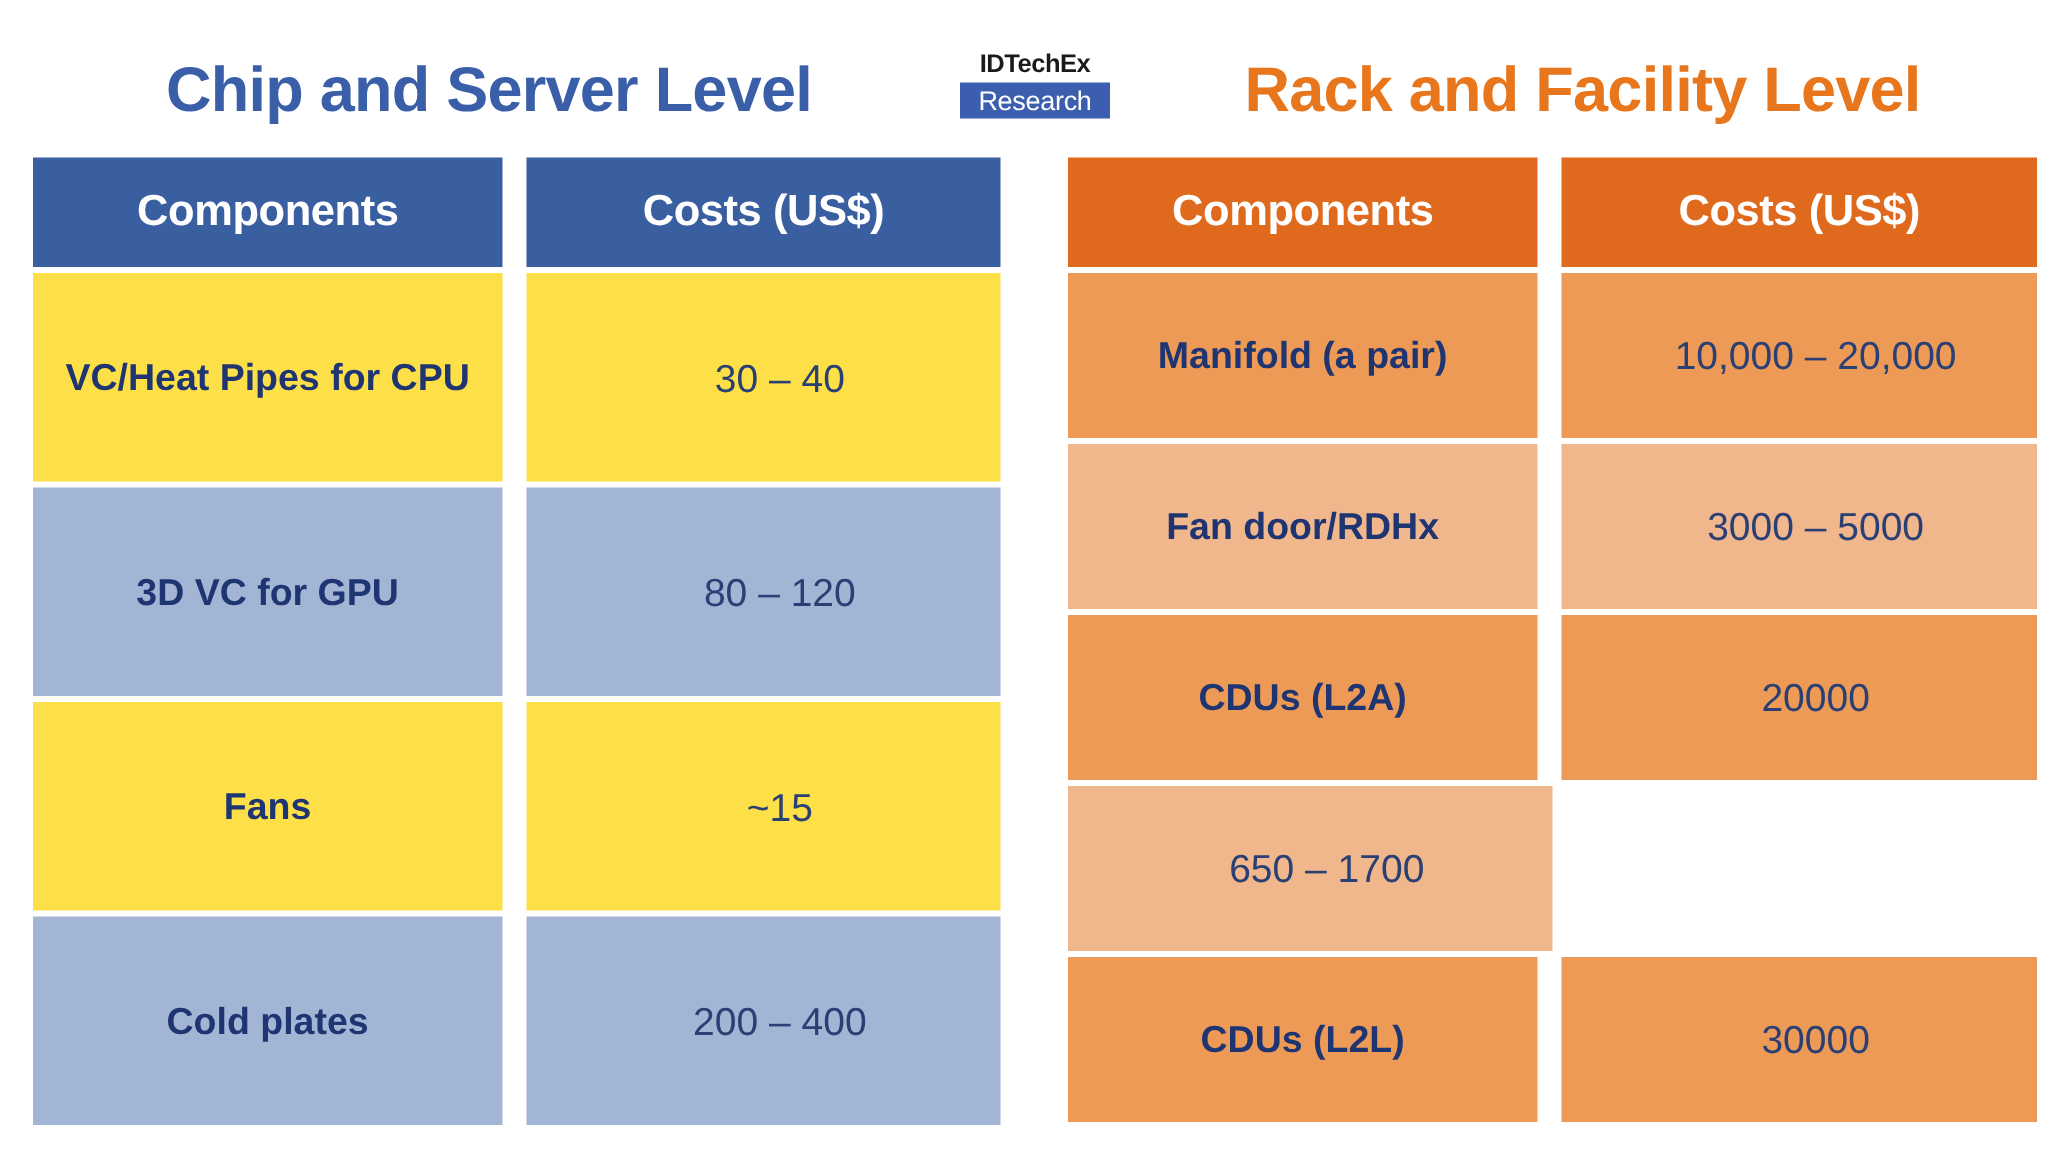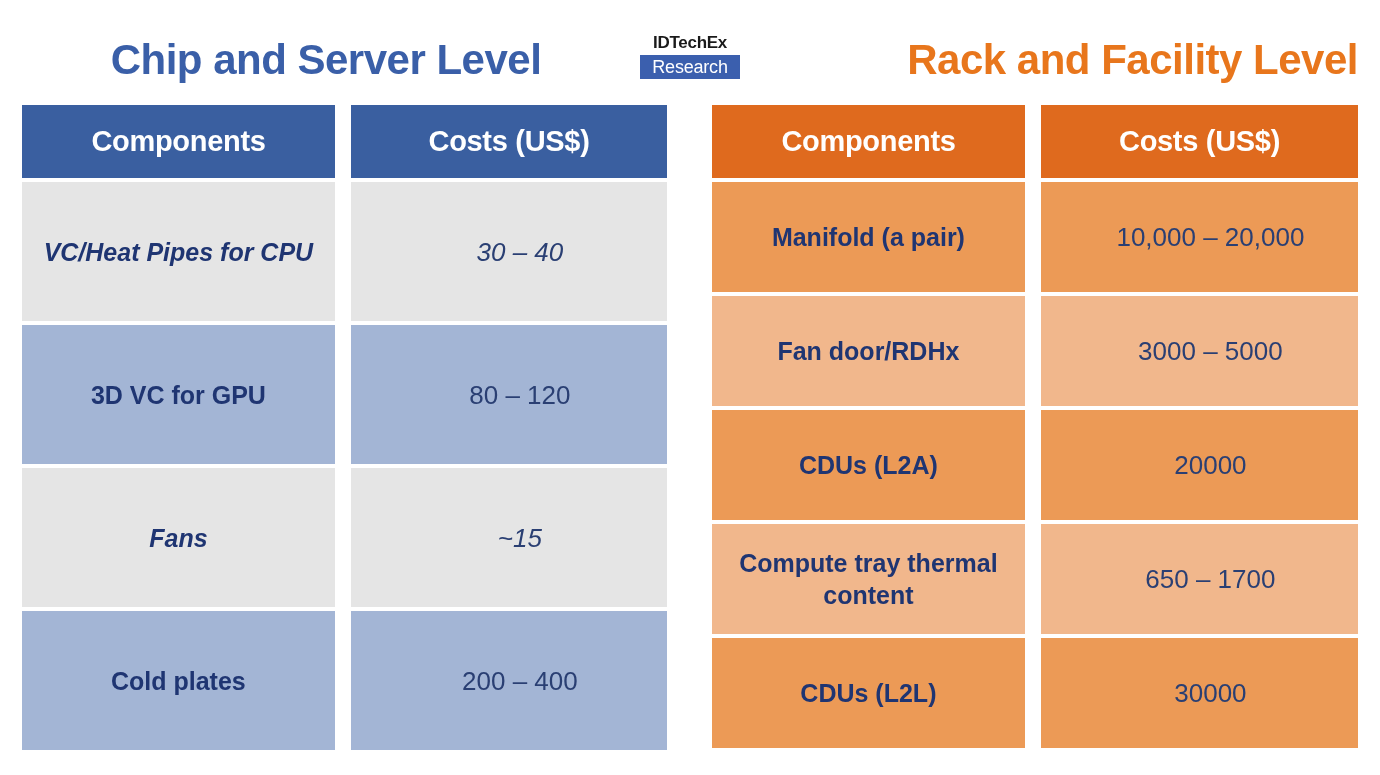--- a/index.html
+++ b/index.html
@@ -38,7 +38,7 @@
   #title-right {
     left: 752px;
     width: 606px;
-    text-align: right;
+    text-align: center;
     color: #E8761C;
   }
 

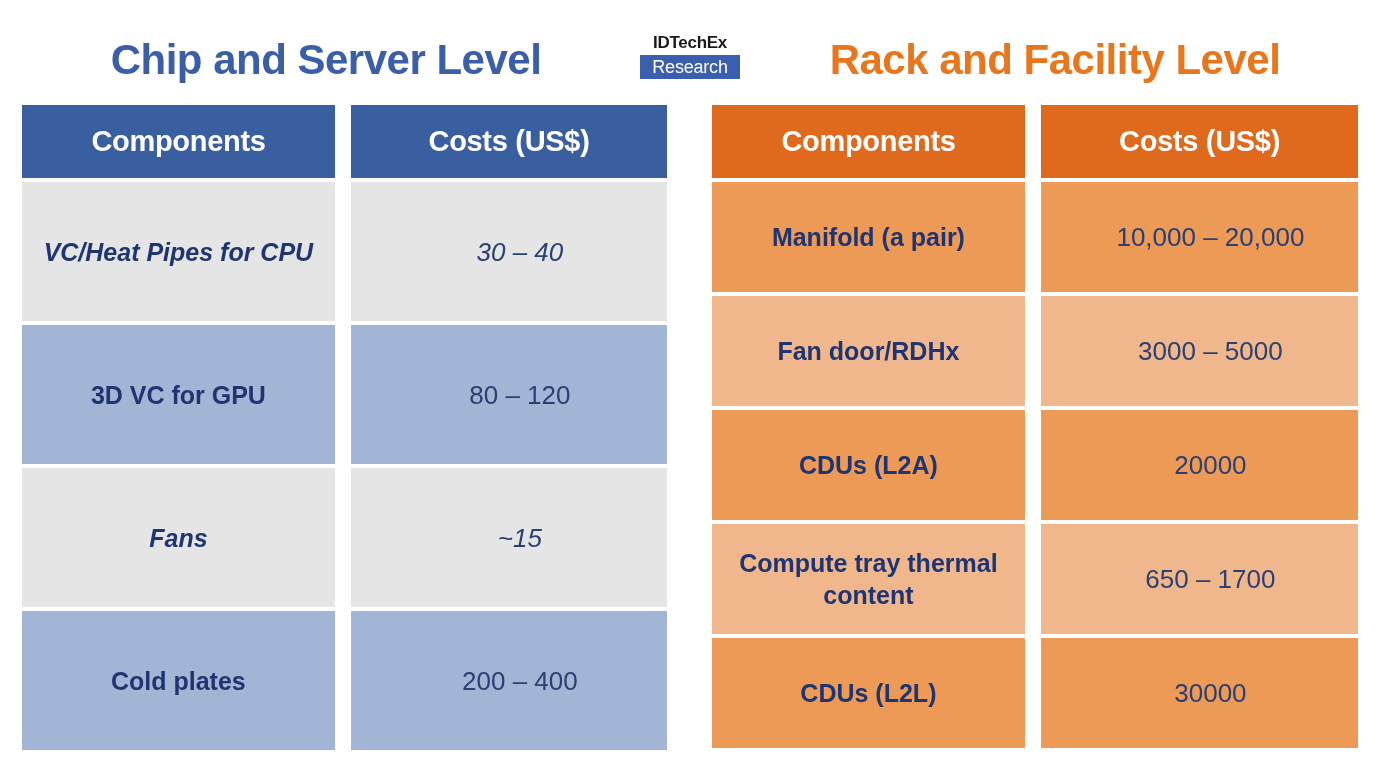--- a/index.html
+++ b/index.html
@@ -124,7 +124,7 @@
   }
 
   
-  #tbl-left .drow.shade-a .cell { background: #e5e5e5; font-style: italic; }
+  #tbl-left .drow.shade-a .cell { background: #fde047; }
   #tbl-left .drow.shade-b .cell { background: #A3B5D5; }
 
   

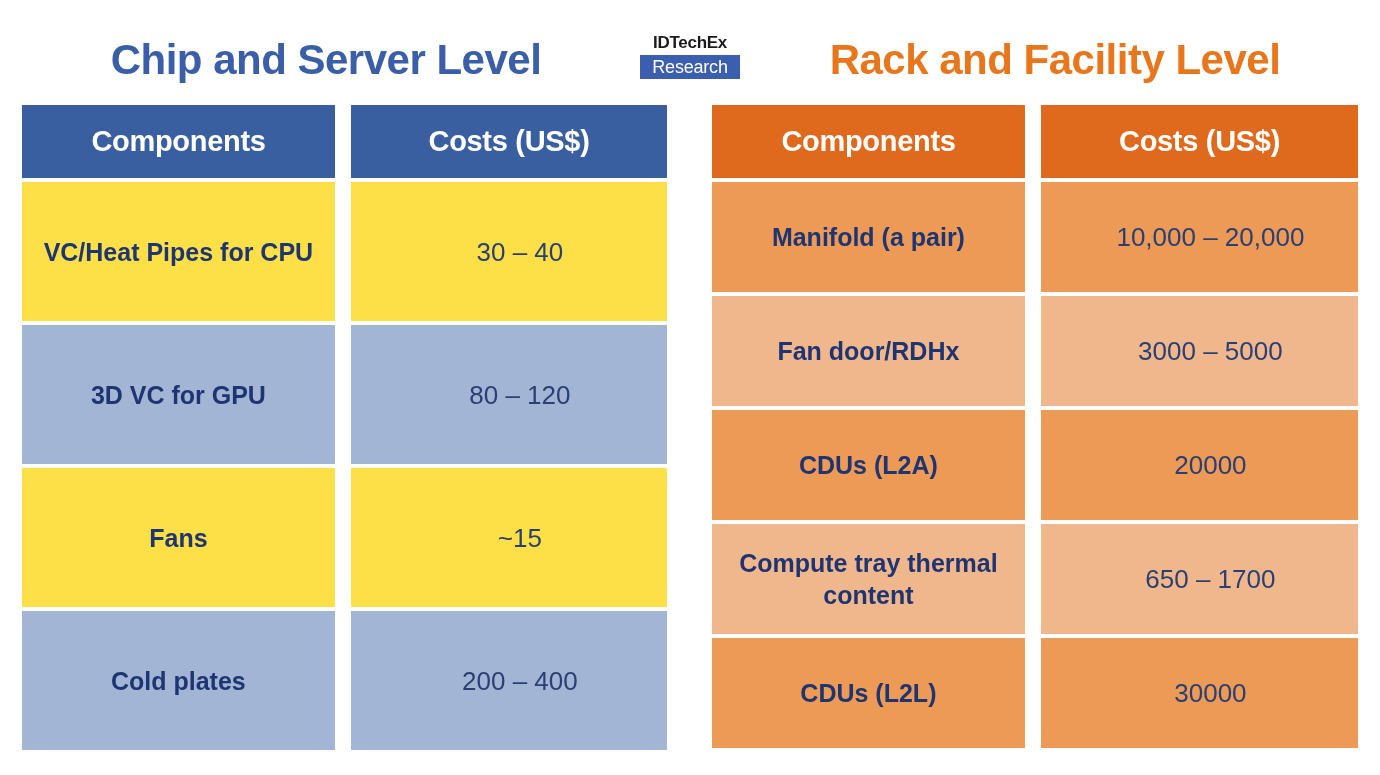--- a/index.html
+++ b/index.html
@@ -198,7 +198,6 @@
     </div>
 
     <div class="trow drow shade-b">
-      <div class="cell c-name">Compute tray thermal content</div>
       <div class="cell c-cost">650 – 1700</div>
     </div>
 

